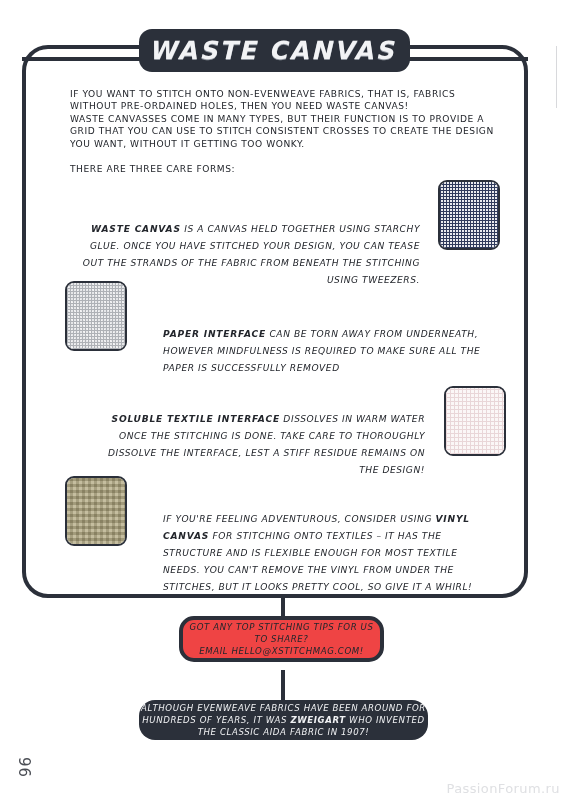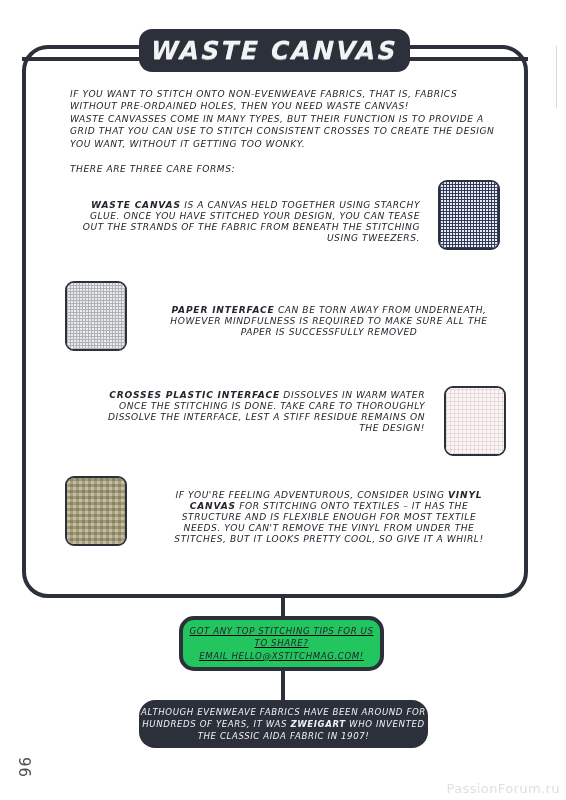--- a/index.html
+++ b/index.html
@@ -59,7 +59,6 @@
     line-height:12.4px;
     letter-spacing:0.55px;
     color:#23262c;
-    font-style:italic;
     white-space:pre-line;
   }
   .intro{left:70px;top:88px;width:430px;}

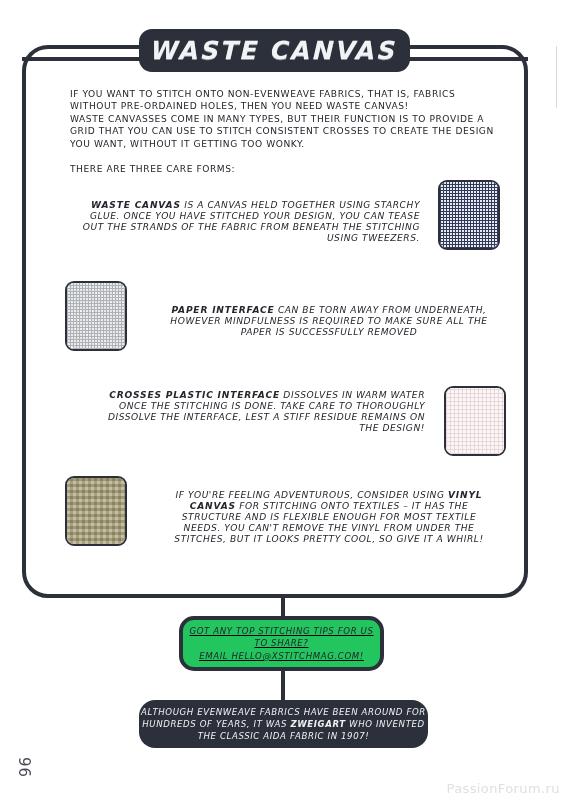--- a/index.html
+++ b/index.html
@@ -68,10 +68,11 @@
     position:absolute;
     font-family:"DejaVu Sans", sans-serif;
     font-size:9.1px;
-    line-height:11px;
+    line-height:17px;
     letter-spacing:0.55px;
     color:#23262c;
     font-style:italic;
+    margin-top:21px;
   }
   .sec b{font-weight:bold;font-style:italic;letter-spacing:0.8px;}
   .sec.r{text-align:right;}

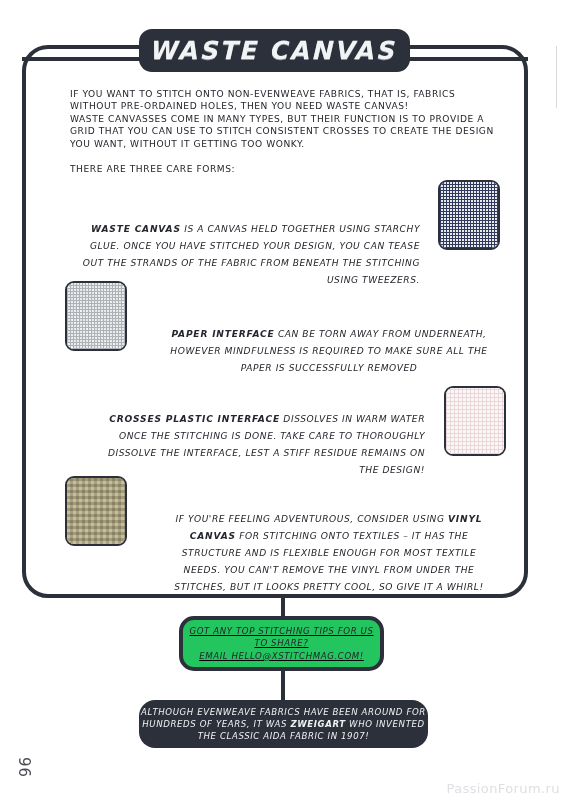--- a/index.html
+++ b/index.html
@@ -76,7 +76,7 @@
   }
   .sec b{font-weight:bold;font-style:italic;letter-spacing:0.8px;}
   .sec.r{text-align:right;}
-  .sec.l{text-align:center;}
+  .sec.l{text-align:left;}
 
   .sec1{left:80px;top:200px;width:340px;}
   .sec2{left:163px;top:305px;width:332px;}

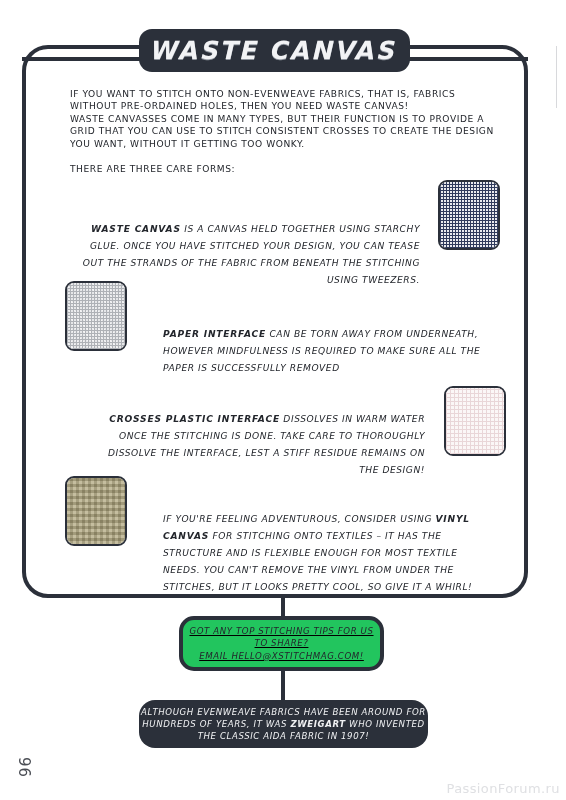--- a/index.html
+++ b/index.html
@@ -225,7 +225,7 @@
   </div>
 
   <div class="sec r sec3">
-    <b>CROSSES PLASTIC INTERFACE</b><span> DISSOLVES IN WARM WATER ONCE THE STITCHING IS DONE. TAKE CARE TO THOROUGHLY DISSOLVE THE INTERFACE, LEST A STIFF RESIDUE REMAINS ON THE DESIGN!</span>
+    <b>SOLUBLE TEXTILE INTERFACE</b><span> DISSOLVES IN WARM WATER ONCE THE STITCHING IS DONE. TAKE CARE TO THOROUGHLY DISSOLVE THE INTERFACE, LEST A STIFF RESIDUE REMAINS ON THE DESIGN!</span>
   </div>
   <div class="swatch sw3">
     <div class="tex tex-plastic"></div>

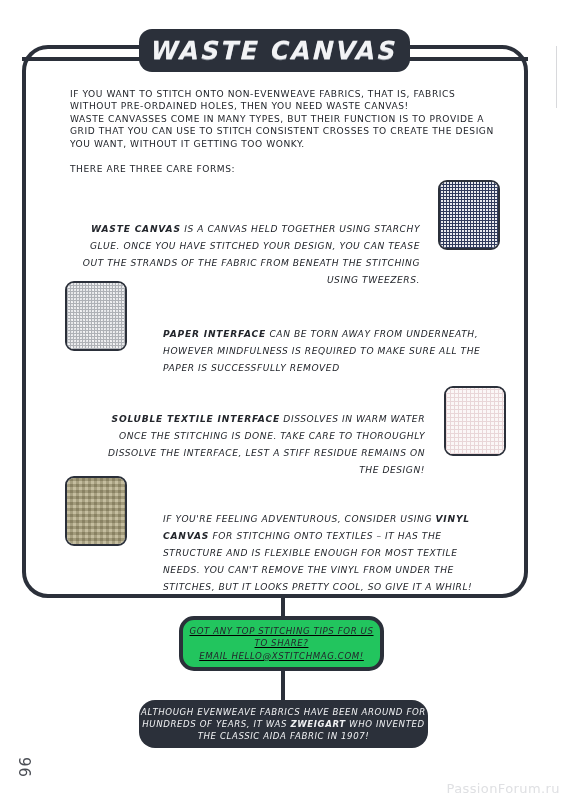--- a/index.html
+++ b/index.html
@@ -144,10 +144,9 @@
     text-align:center;
   }
   .callout-light{
-    left:179px;top:616px;width:205px;height:55px;
-    background:#22c55e;
+    left:179px;top:616px;width:205px;height:46px;
+    background:#ef4444;
     border:4px solid #2b303a;
-    text-decoration:underline;
   }
   .callout-dark{
     left:139px;top:700px;width:289px;height:48px;

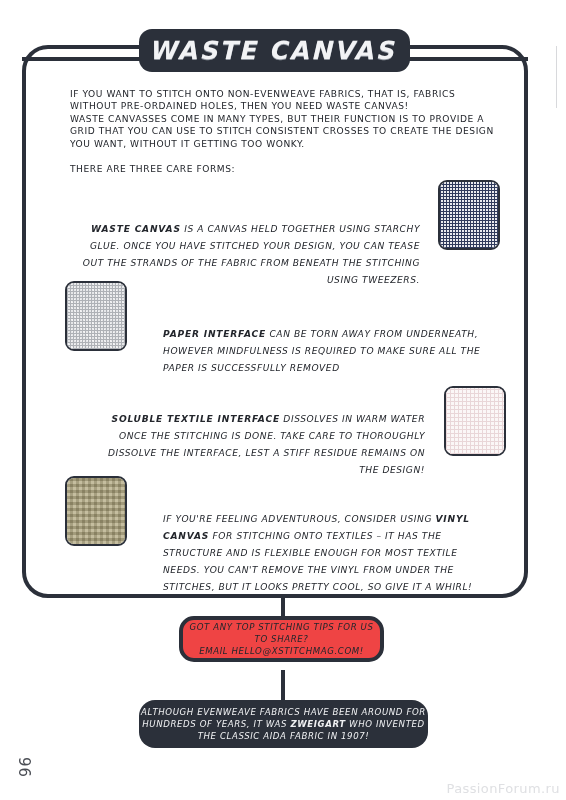--- a/index.html
+++ b/index.html
@@ -149,7 +149,7 @@
     border:4px solid #2b303a;
   }
   .callout-dark{
-    left:139px;top:700px;width:289px;height:48px;
+    left:139px;top:700px;width:289px;height:40px;
     background:#2b303a;
     border-radius:16px;
   }

